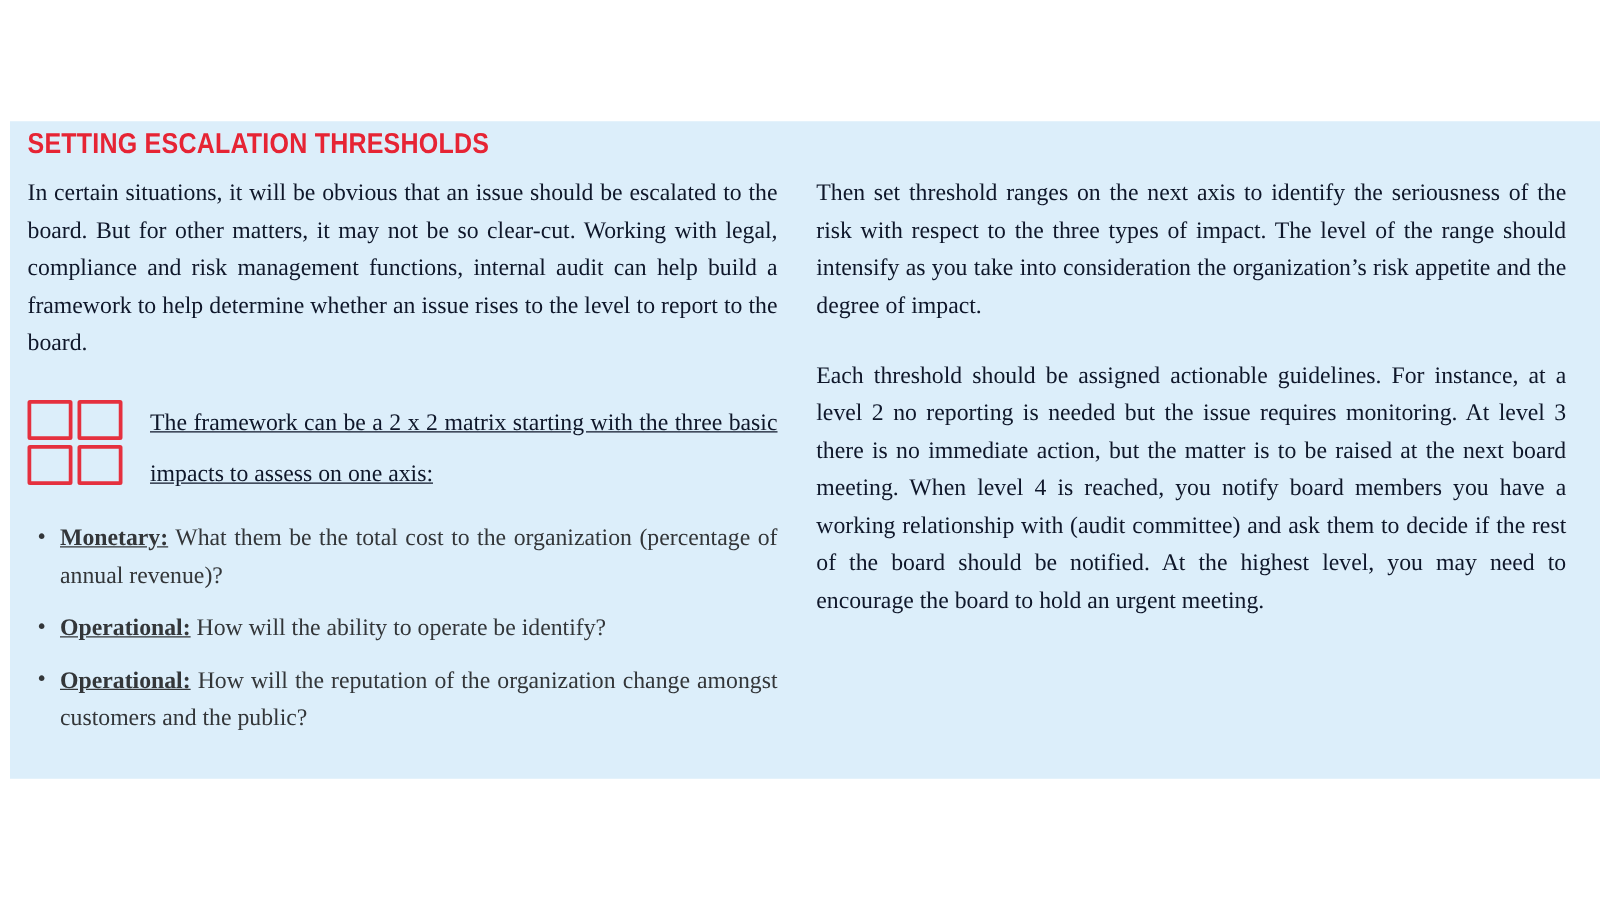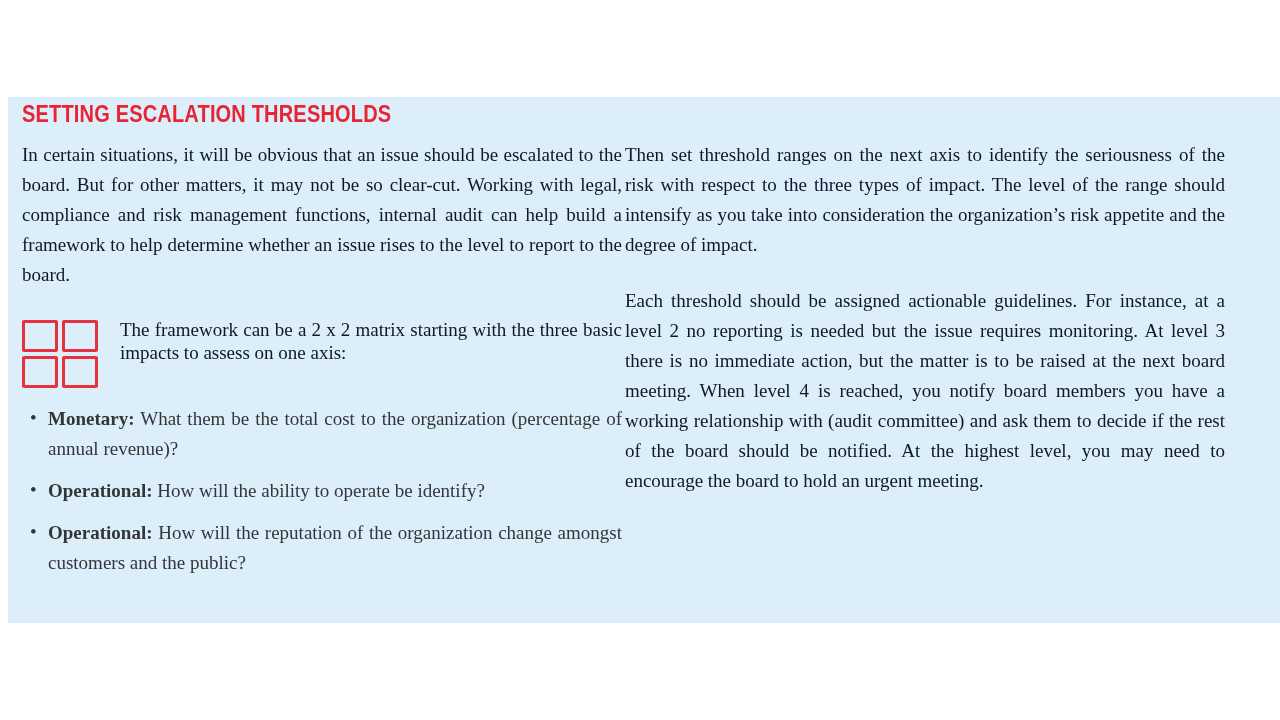--- a/index.html
+++ b/index.html
@@ -44,7 +44,7 @@
     width: 600px;
   }
   .col-left  { left: 14px;  }
-  .col-right { left: 617px; }
+  .col-right { left: 645px; }
   .body-text {
     margin: 0;
     font-size: 19px;

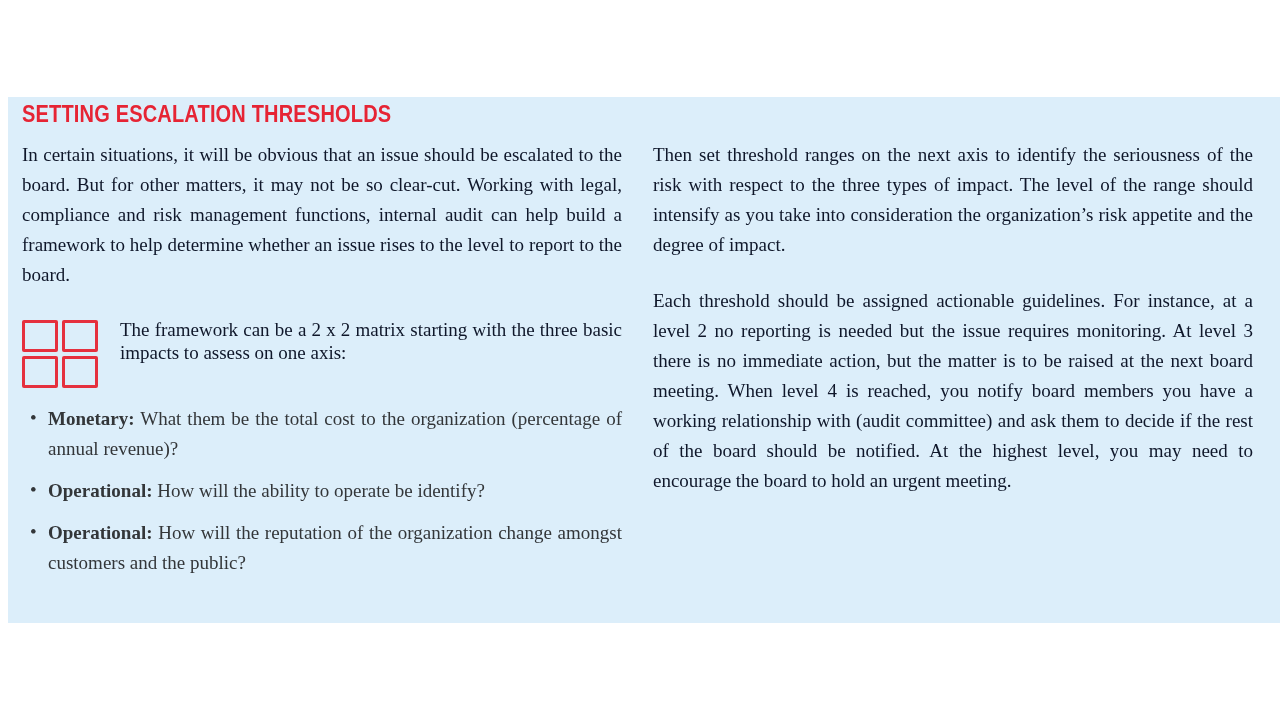--- a/index.html
+++ b/index.html
@@ -73,7 +73,8 @@
   }
   .framework-note {
     margin-left: 22px;
-    line-height: 23px;
+    line-height: 41px;
+    text-decoration: underline;
   }
   .bullets {
     list-style: none;

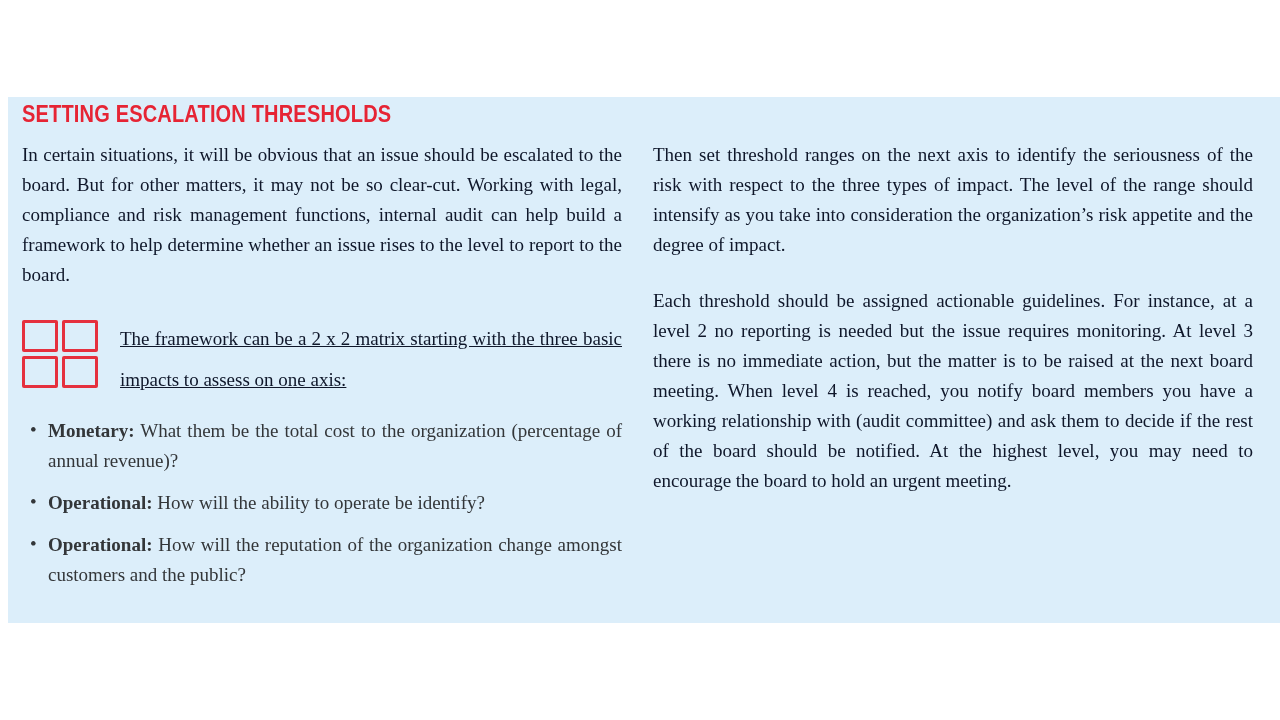--- a/index.html
+++ b/index.html
@@ -98,6 +98,7 @@
   }
   .bullet-item .lead {
     font-weight: 700;
+    text-decoration: underline;
   }
   .para2 {
     margin-top: 26px;

